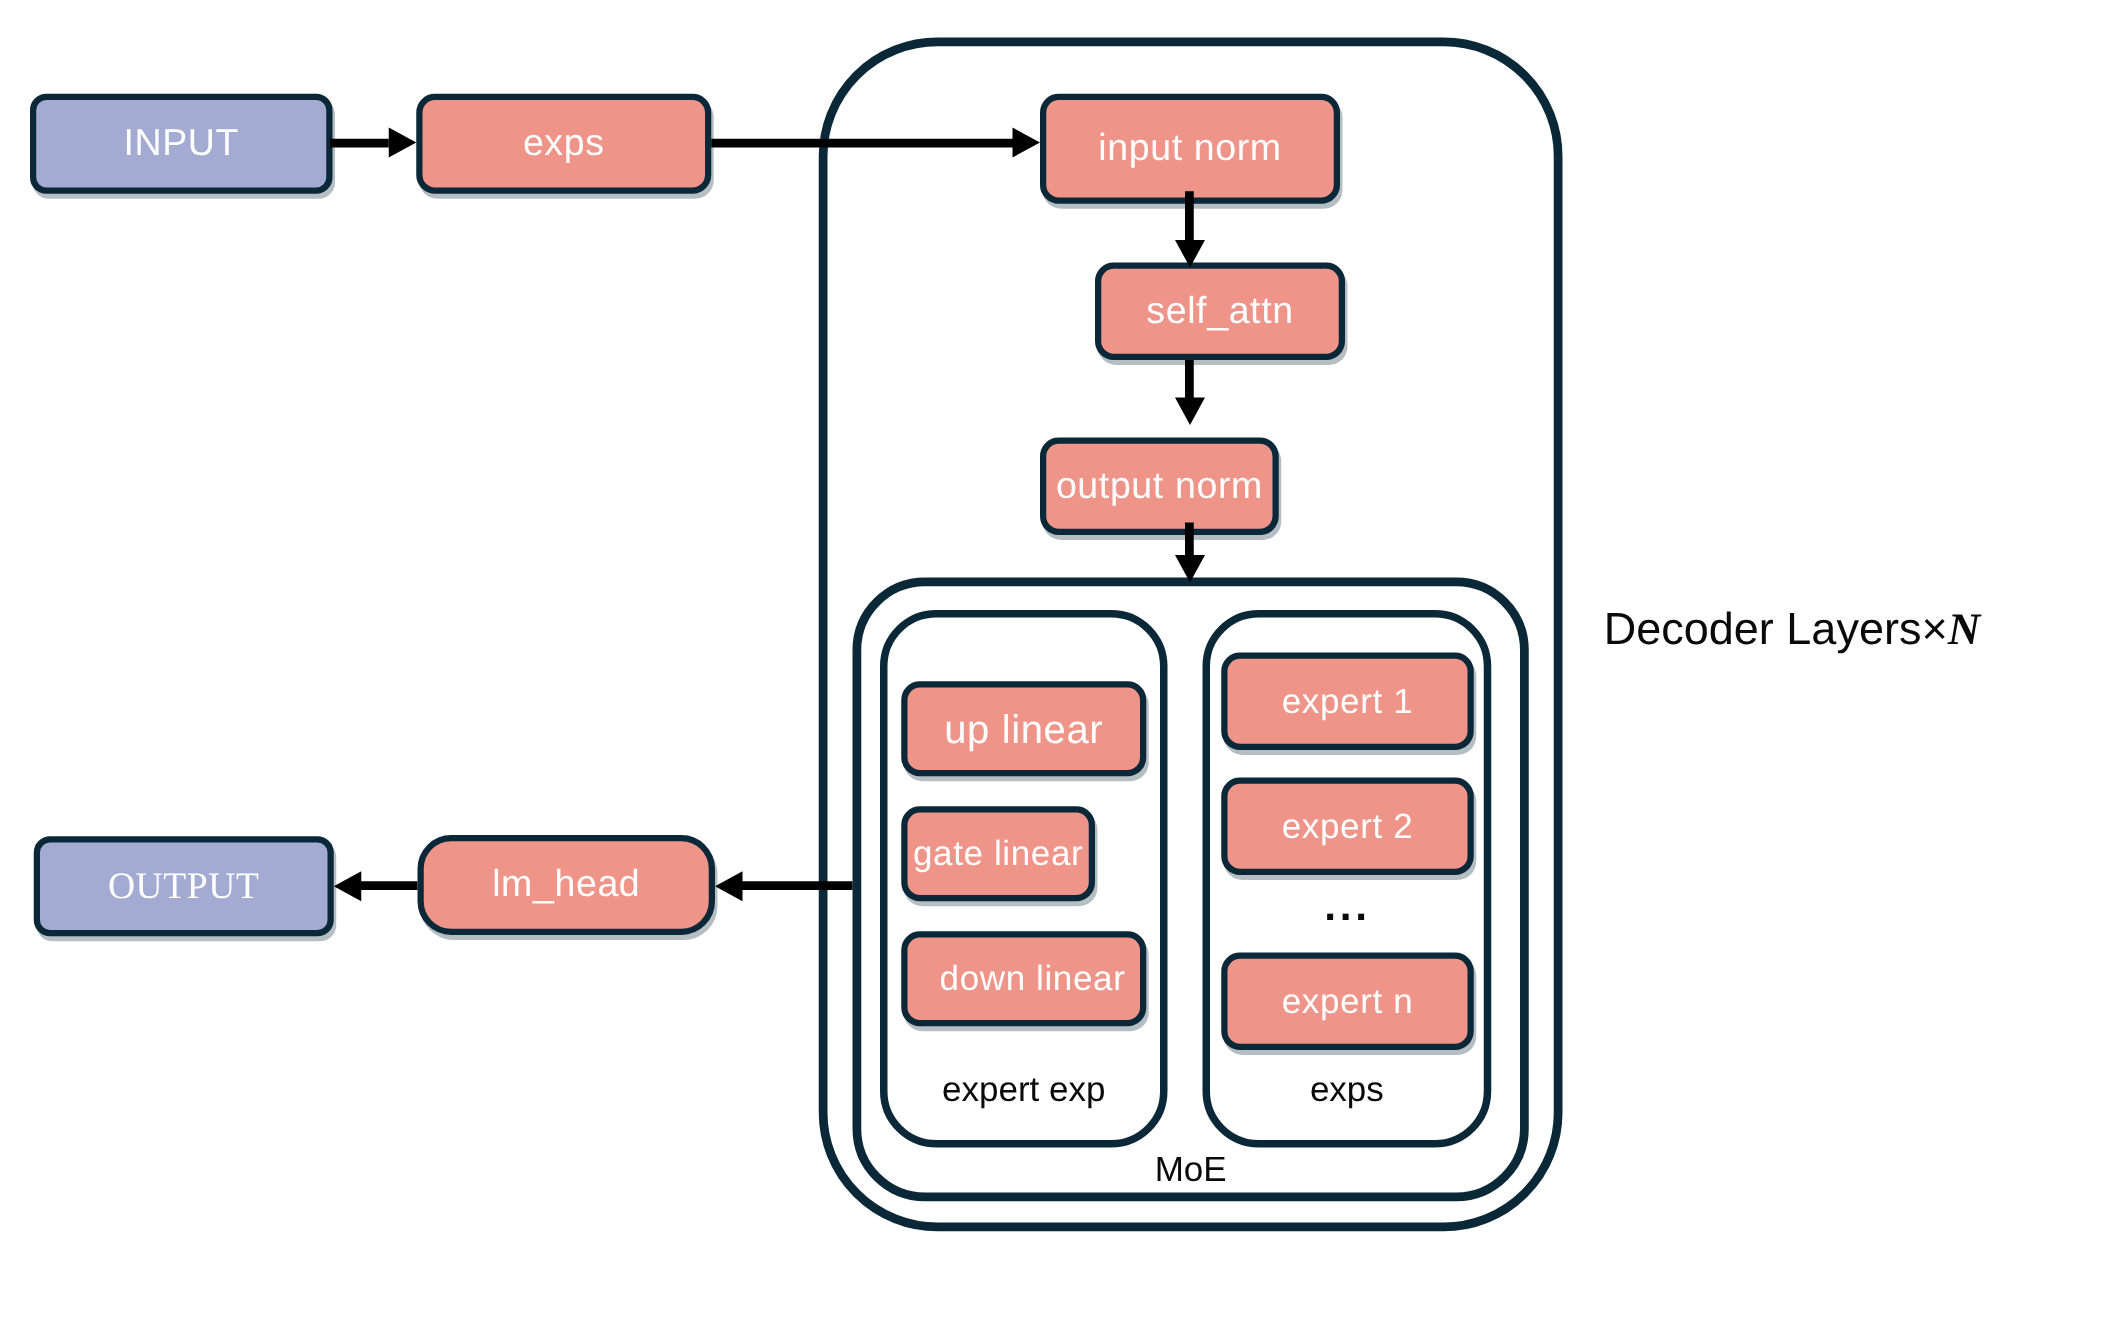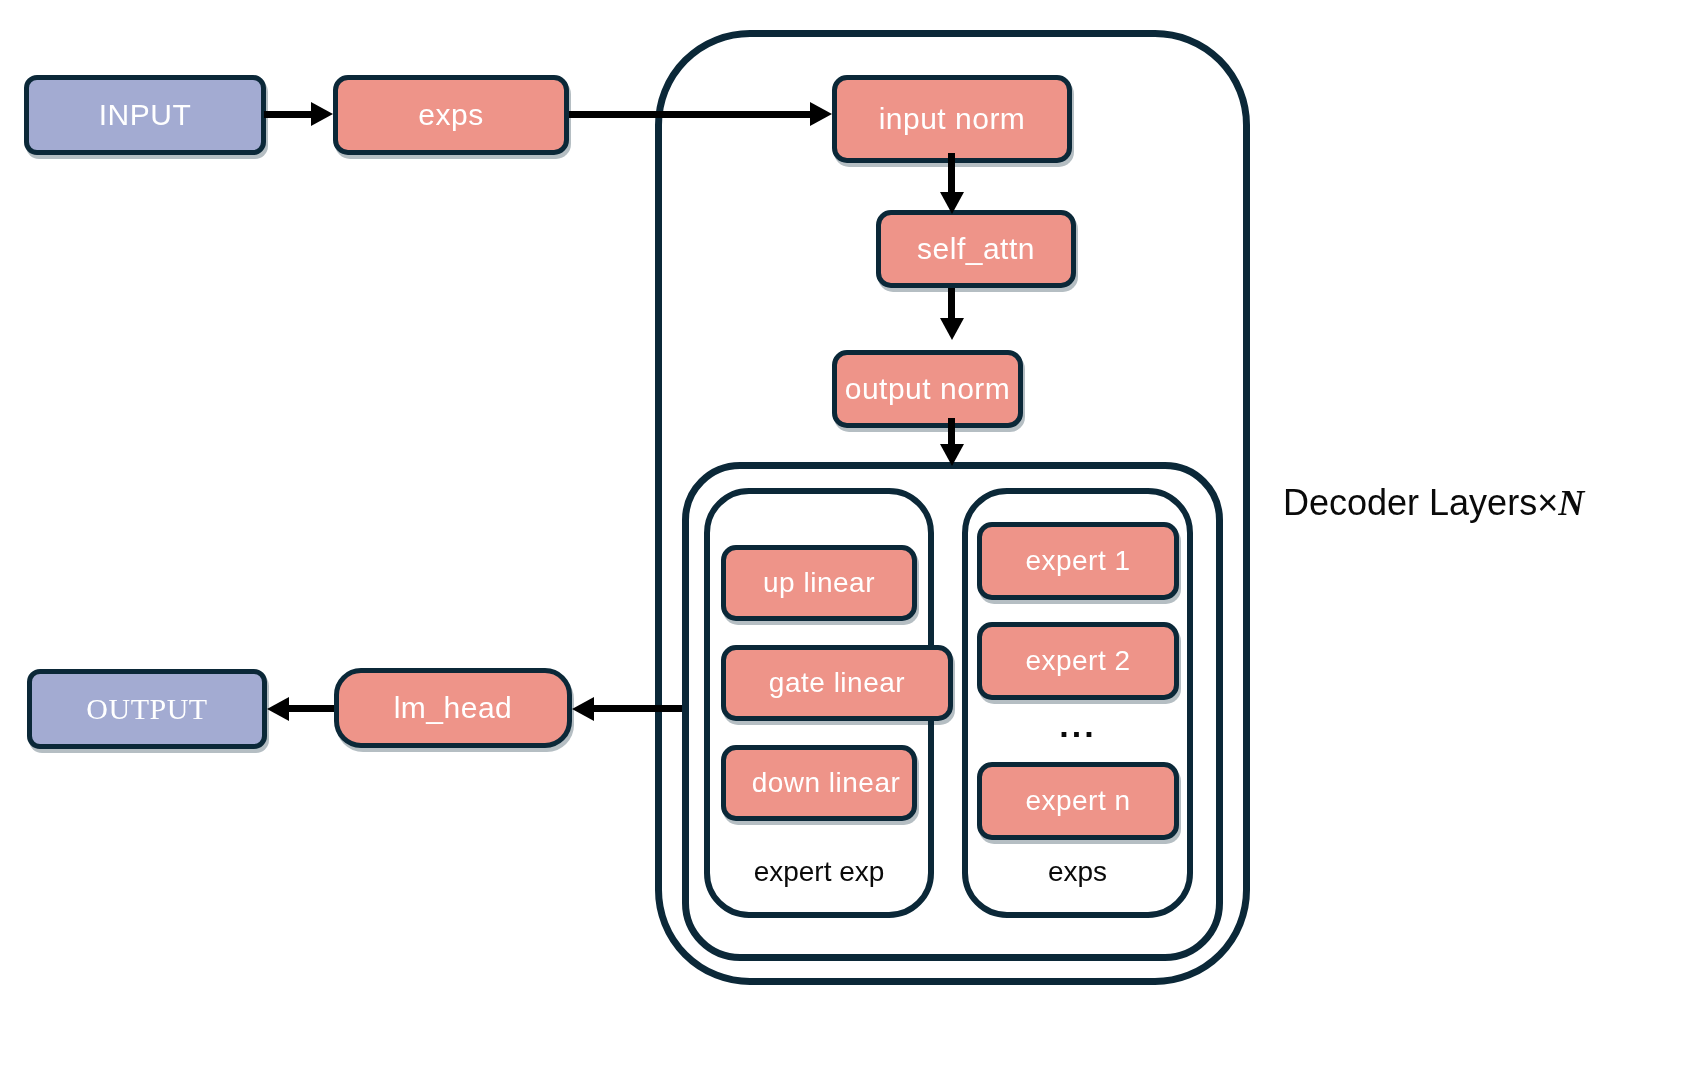--- a/index.html
+++ b/index.html
@@ -59,7 +59,7 @@
   .b-input-norm  { left: 832px; top: 75px;  width: 240px; height: 88px; }
   .b-self-attn   { left: 852px; top: 210px; width: 200px; height: 78px; margin-left: 24px; }
   .b-output-norm { left: 832px; top: 350px; width: 191px; height: 78px; }
-  .b-up-linear   { left: 721px; top: 545px; width: 196px; height: 76px; font-size: 28px; }
+  .b-up-linear   { left: 721px; top: 545px; width: 196px; height: 76px; font-size: 32px; }
   .b-gate-linear { left: 721px; top: 645px; width: 232px; height: 76px; font-size: 28px; }
   .b-down-linear { left: 721px; top: 745px; width: 196px; height: 76px; font-size: 28px; padding-left: 14px; }
   .b-expert-1    { left: 977px; top: 522px; width: 202px; height: 78px; font-size: 28px; }

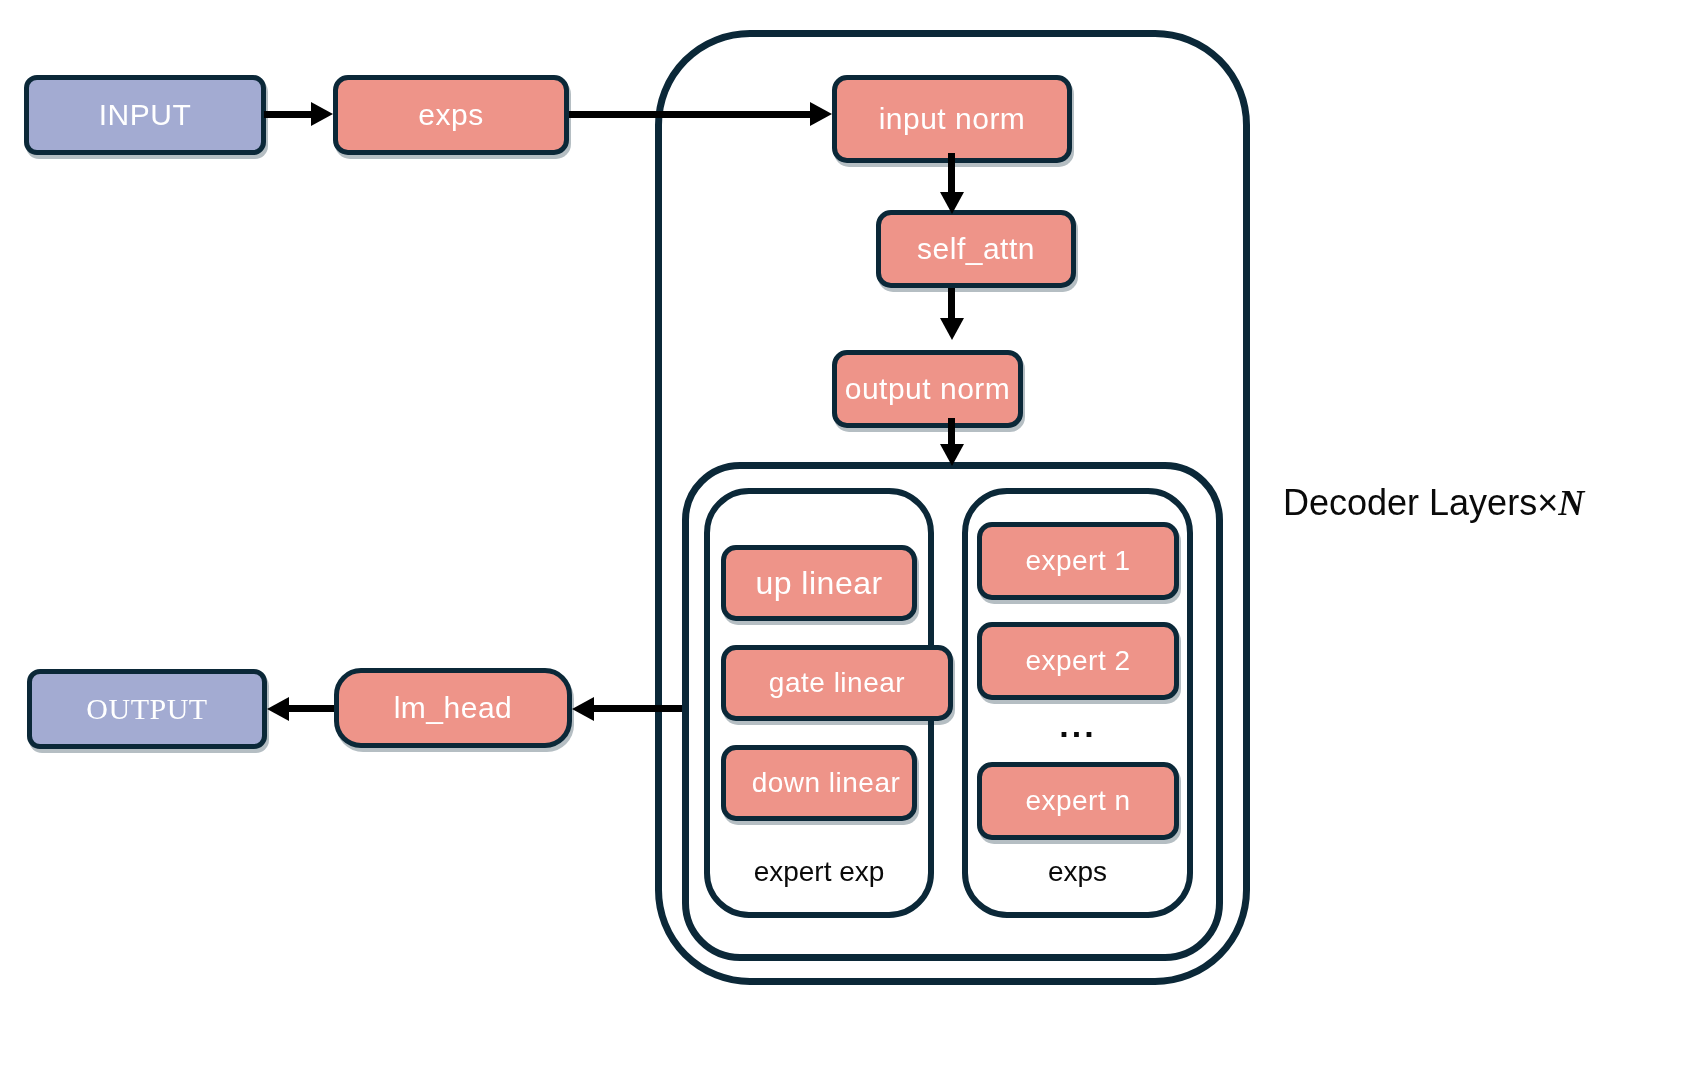--- a/index.html
+++ b/index.html
@@ -60,7 +60,7 @@
   .b-self-attn   { left: 852px; top: 210px; width: 200px; height: 78px; margin-left: 24px; }
   .b-output-norm { left: 832px; top: 350px; width: 191px; height: 78px; }
   .b-up-linear   { left: 721px; top: 545px; width: 196px; height: 76px; font-size: 32px; }
-  .b-gate-linear { left: 721px; top: 645px; width: 232px; height: 76px; font-size: 28px; }
+  .b-gate-linear { left: 721px; top: 645px; width: 155px; height: 76px; font-size: 28px; }
   .b-down-linear { left: 721px; top: 745px; width: 196px; height: 76px; font-size: 28px; padding-left: 14px; }
   .b-expert-1    { left: 977px; top: 522px; width: 202px; height: 78px; font-size: 28px; }
   .b-expert-2    { left: 977px; top: 622px; width: 202px; height: 78px; font-size: 28px; }

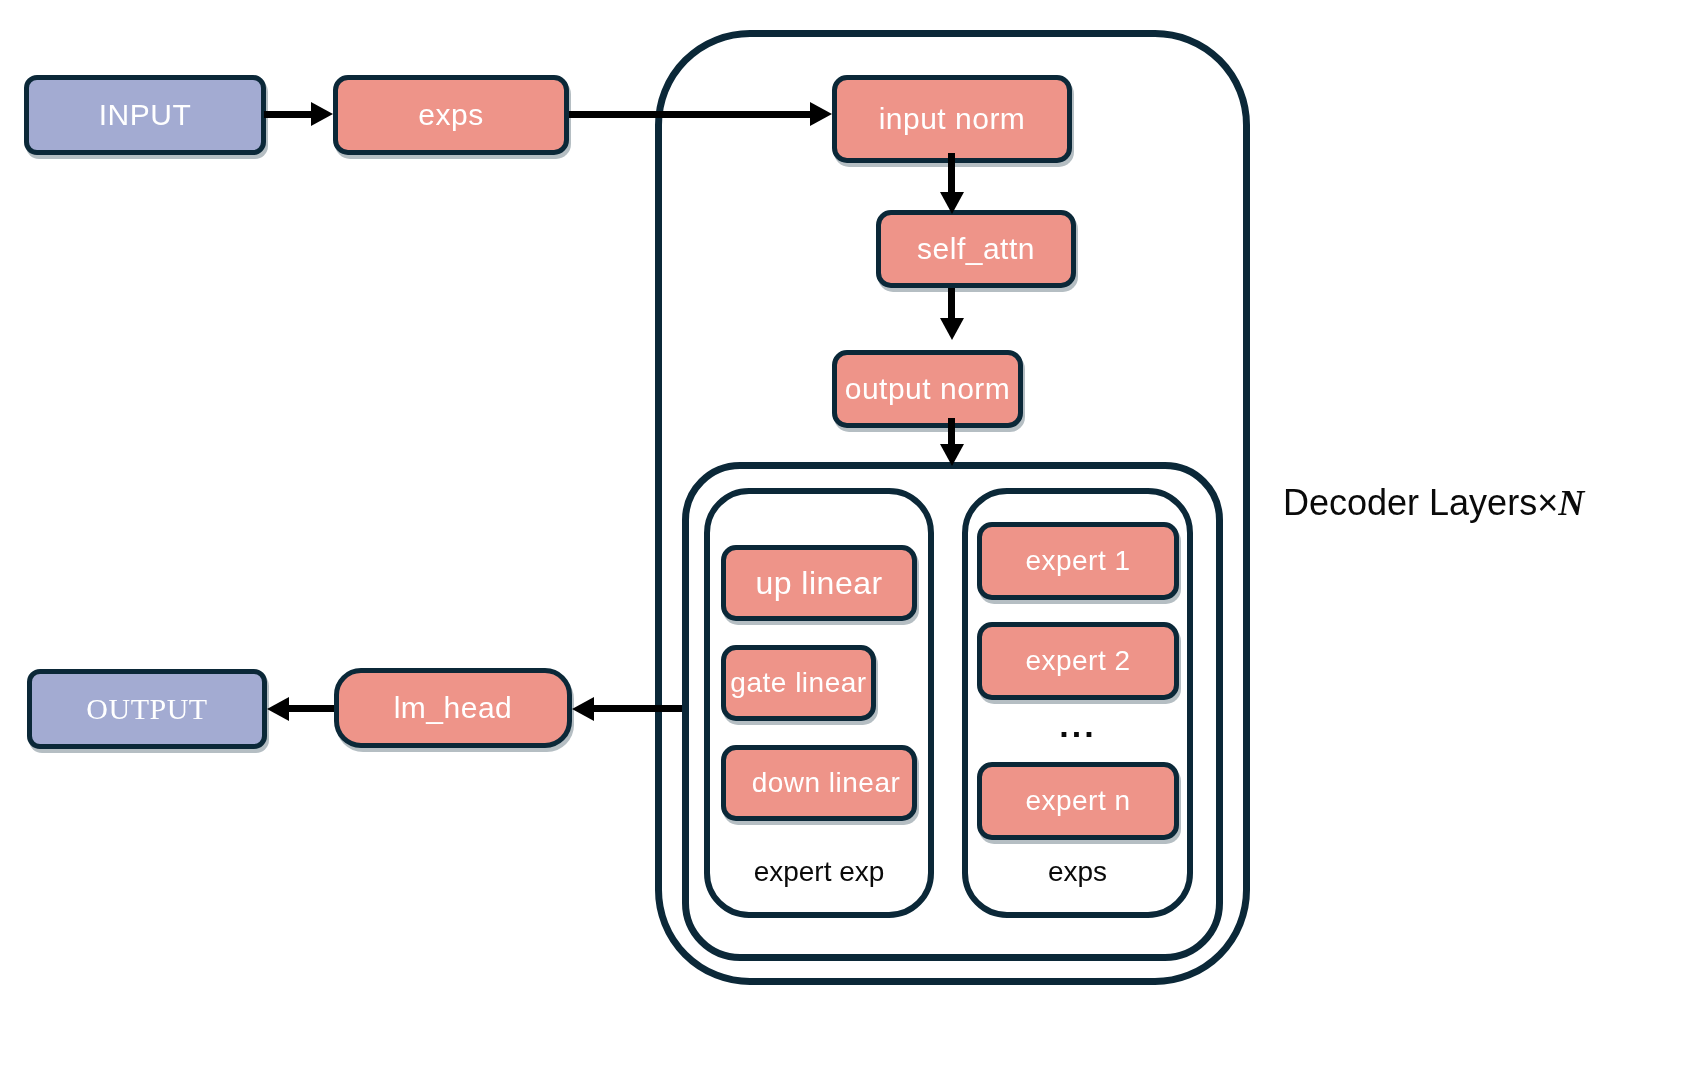--- a/index.html
+++ b/index.html
@@ -117,6 +117,7 @@
   <div class="decoder-label"><span>Decoder Layers×</span><span class="mult-n">N</span></div>
   <div class="lbl shared-label">expert exp</div>
   <div class="lbl exps-label">exps</div>
+  <div class="lbl moe-label">MoE</div>
   <div class="lbl ellipsis-label">...</div>
 
   <div class="box io  b-input">INPUT</div>

